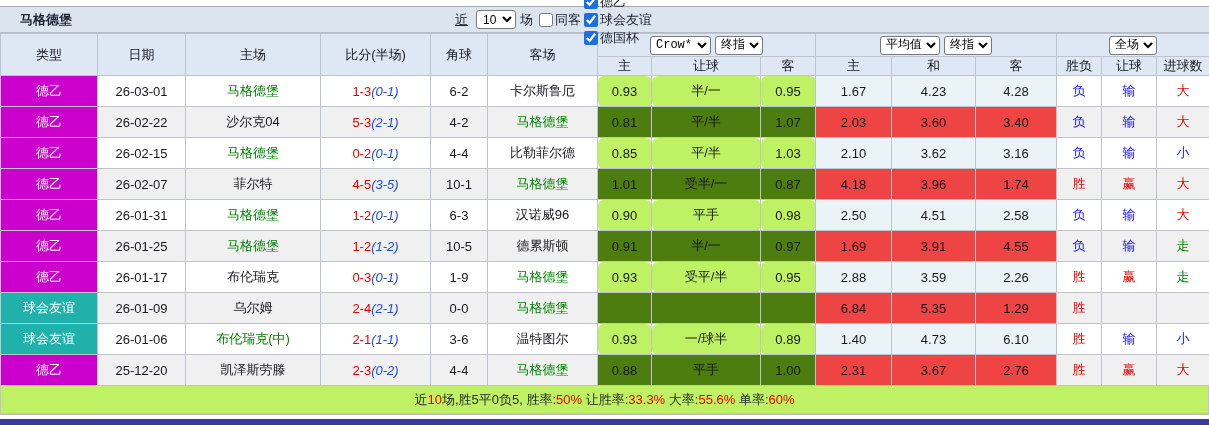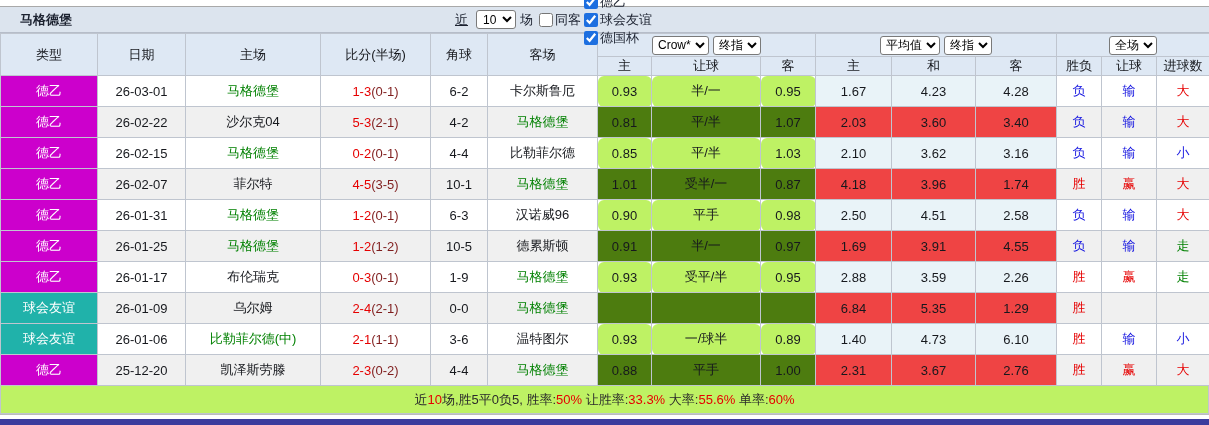--- a/index.html
+++ b/index.html
@@ -28,7 +28,7 @@
   thead tr.sub th { height: 19px; }
   thead select { font-size: 12px; background: #fff; border: 1px solid #7a7a7a;
     border-radius: 3px; height: 19px; padding: 0 1px; margin: 0 2px;
-    font-family: Liberation Sans, sans-serif; }
+    font-family: Liberation Mono, monospace; }
   tbody td { height: 31px; }
 
   tr.odd  td.base { background: #ffffff; }

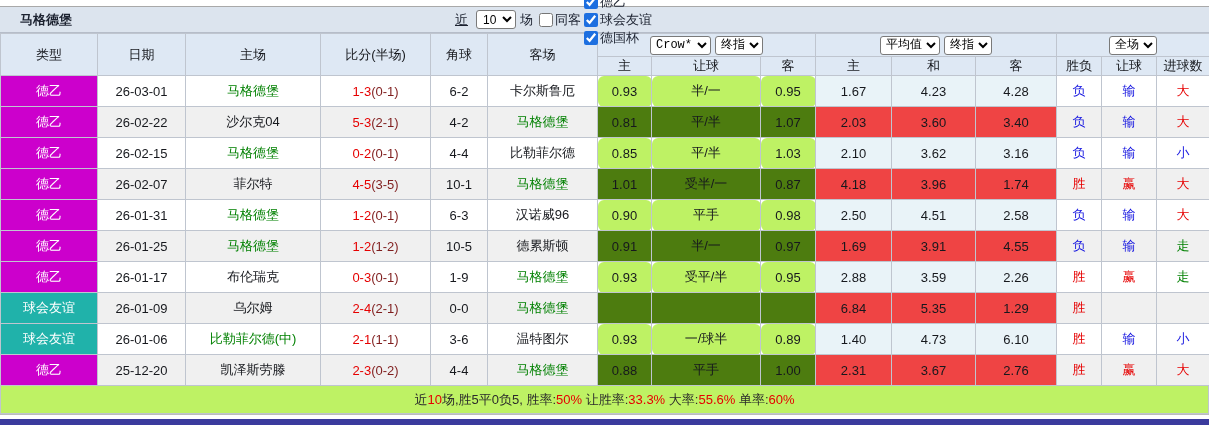--- a/index.html
+++ b/index.html
@@ -44,7 +44,7 @@
 
   .team-hl { color: #008000; }
   .ft { color: #e60000; }
-  .ht { color: #7f1d1d; }
+  .ht { color: #1d4ed8; font-style: italic; }
   .r-red { color: #e60000; }
   .r-blue { color: #1515e0; }
   .r-green { color: #008000; }

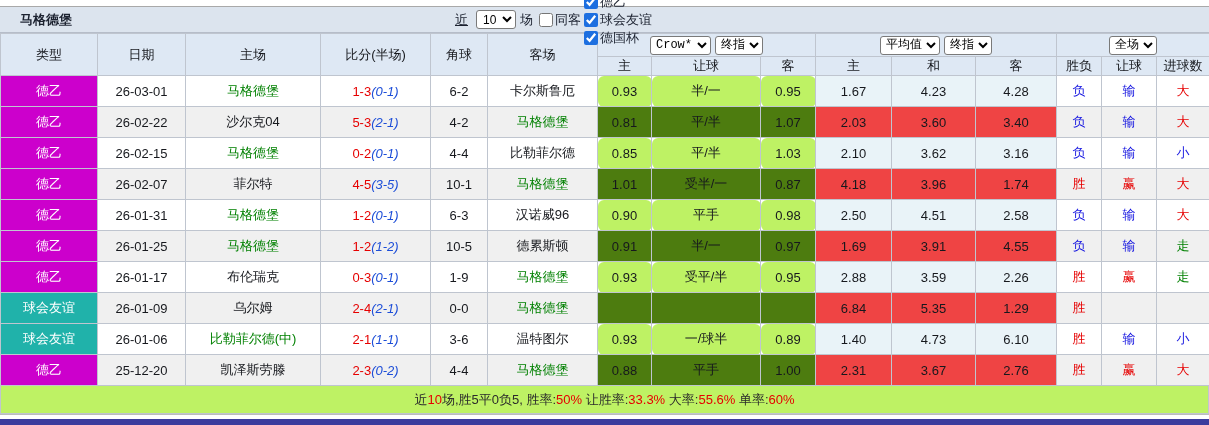--- a/index.html
+++ b/index.html
@@ -279,7 +279,7 @@
       <tr class="odd">
         <td class="c-type t-teal">球会友谊</td>
         <td class="base">26-01-06</td>
-        <td class="base team-hl">比勒菲尔德(中)</td>
+        <td class="base team-hl">布伦瑞克(中)</td>
         <td class="base"><span class="ft">2-1</span><span class="ht">(1-1)</span></td>
         <td class="base">3-6</td>
         <td class="base">温特图尔</td>

